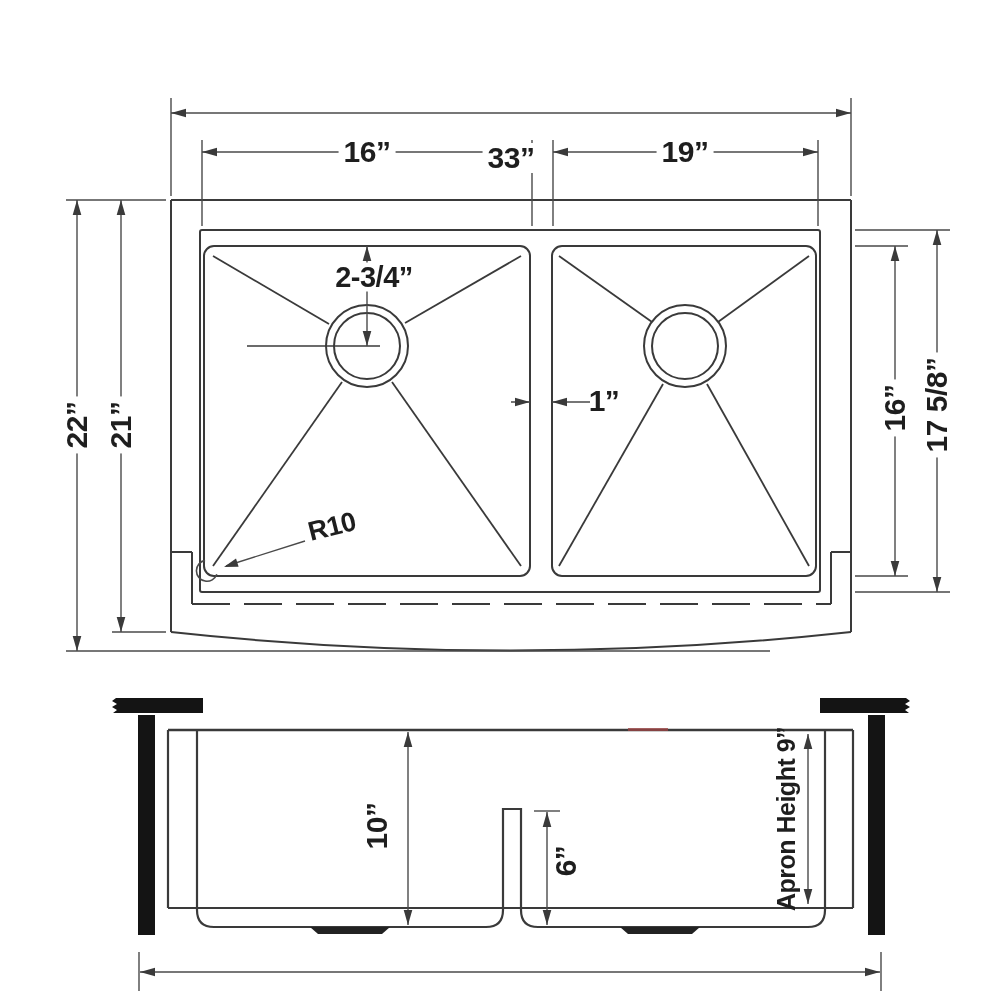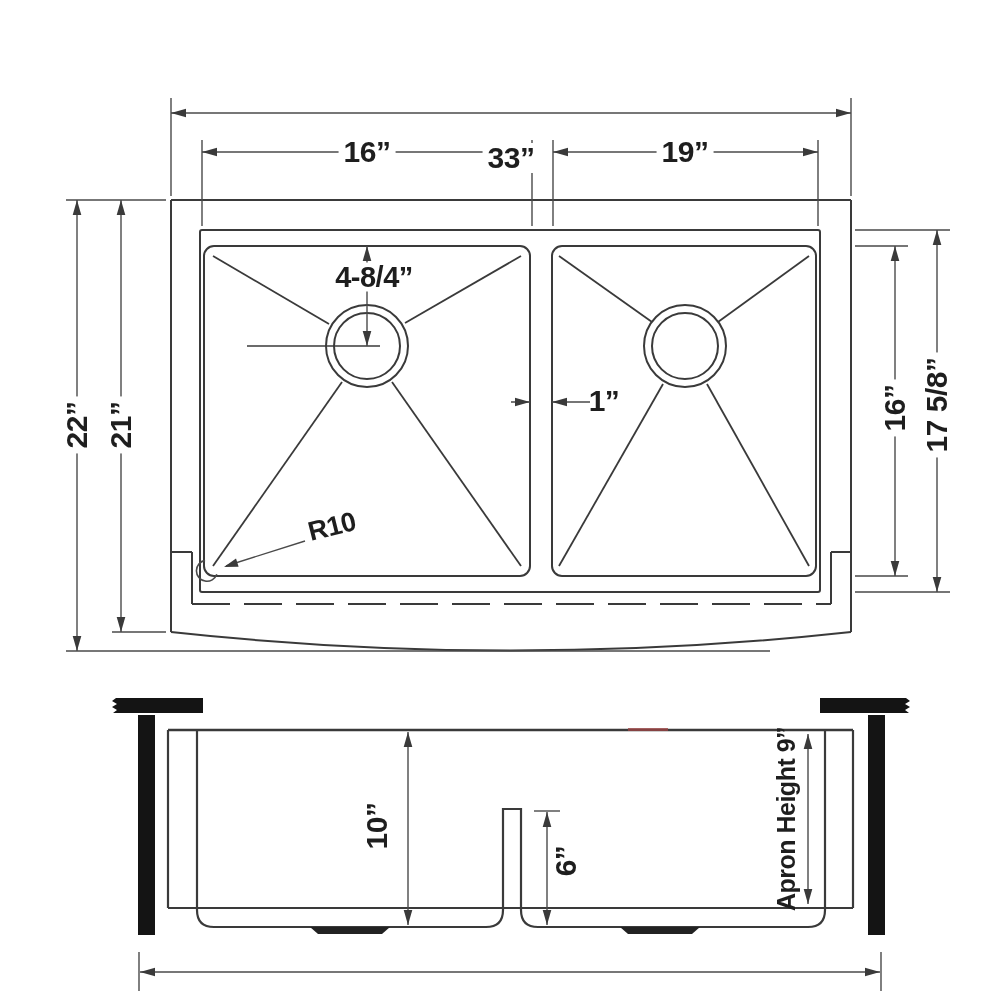--- a/index.html
+++ b/index.html
@@ -171,7 +171,7 @@
   <div class="label s30 rot bg" style="left:895px;top:408px;">16”</div>
   <div class="label s30 rot bg" style="left:937px;top:405px;">17 5/8”</div>
 
-  <div class="label s29 bg" style="left:374px;top:277px;">4-8/4”</div>
+  <div class="label s29 bg" style="left:374px;top:277px;">2-3/4”</div>
   <div class="label s30" style="left:604px;top:401px;">1”</div>
   <div class="label s27 tilt" style="left:332px;top:527px;">R10</div>
 

